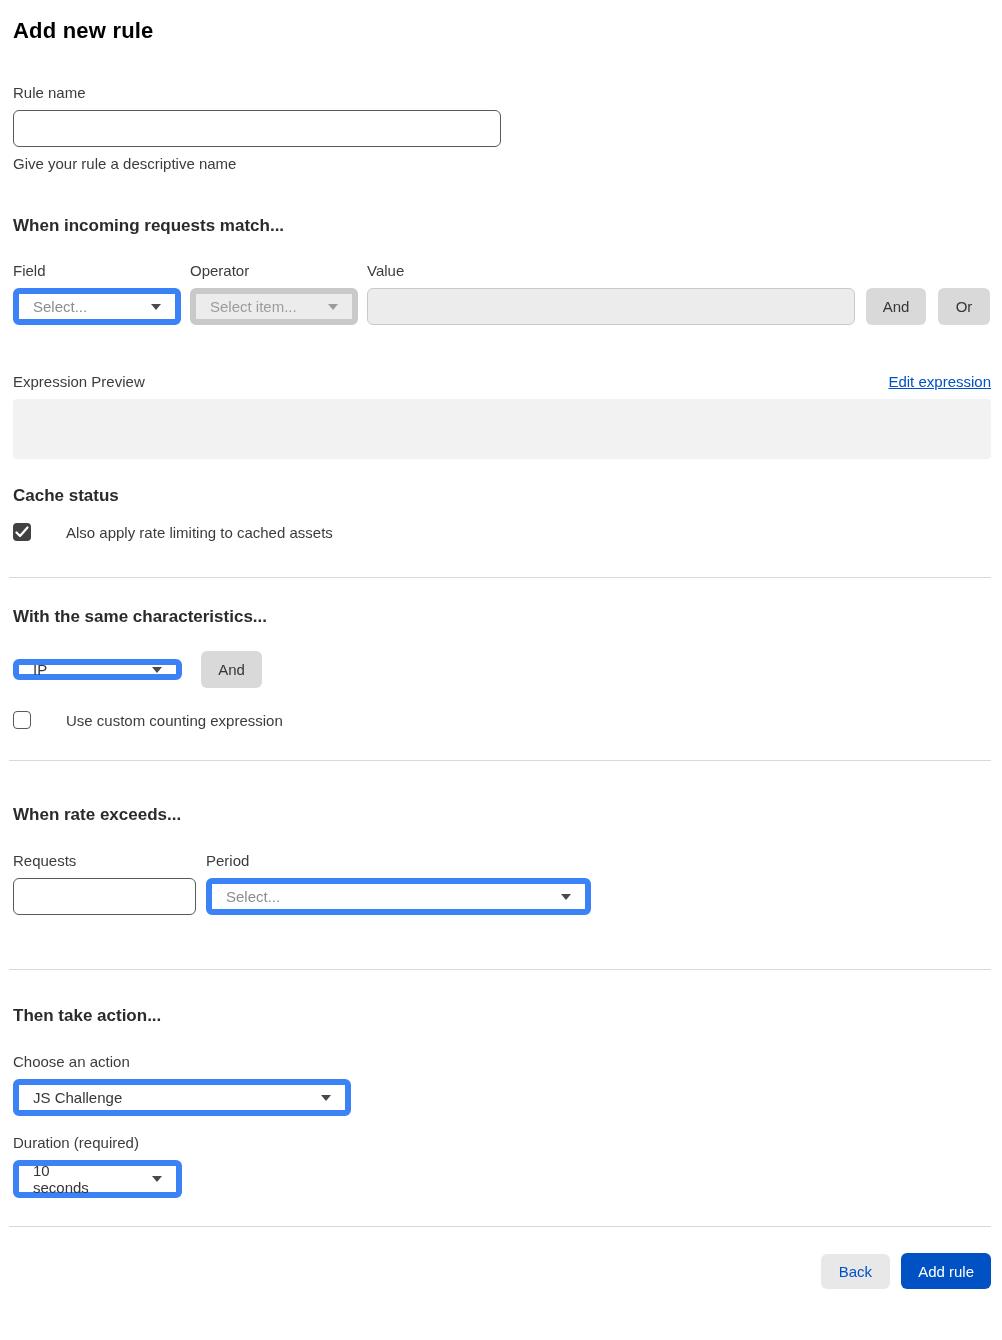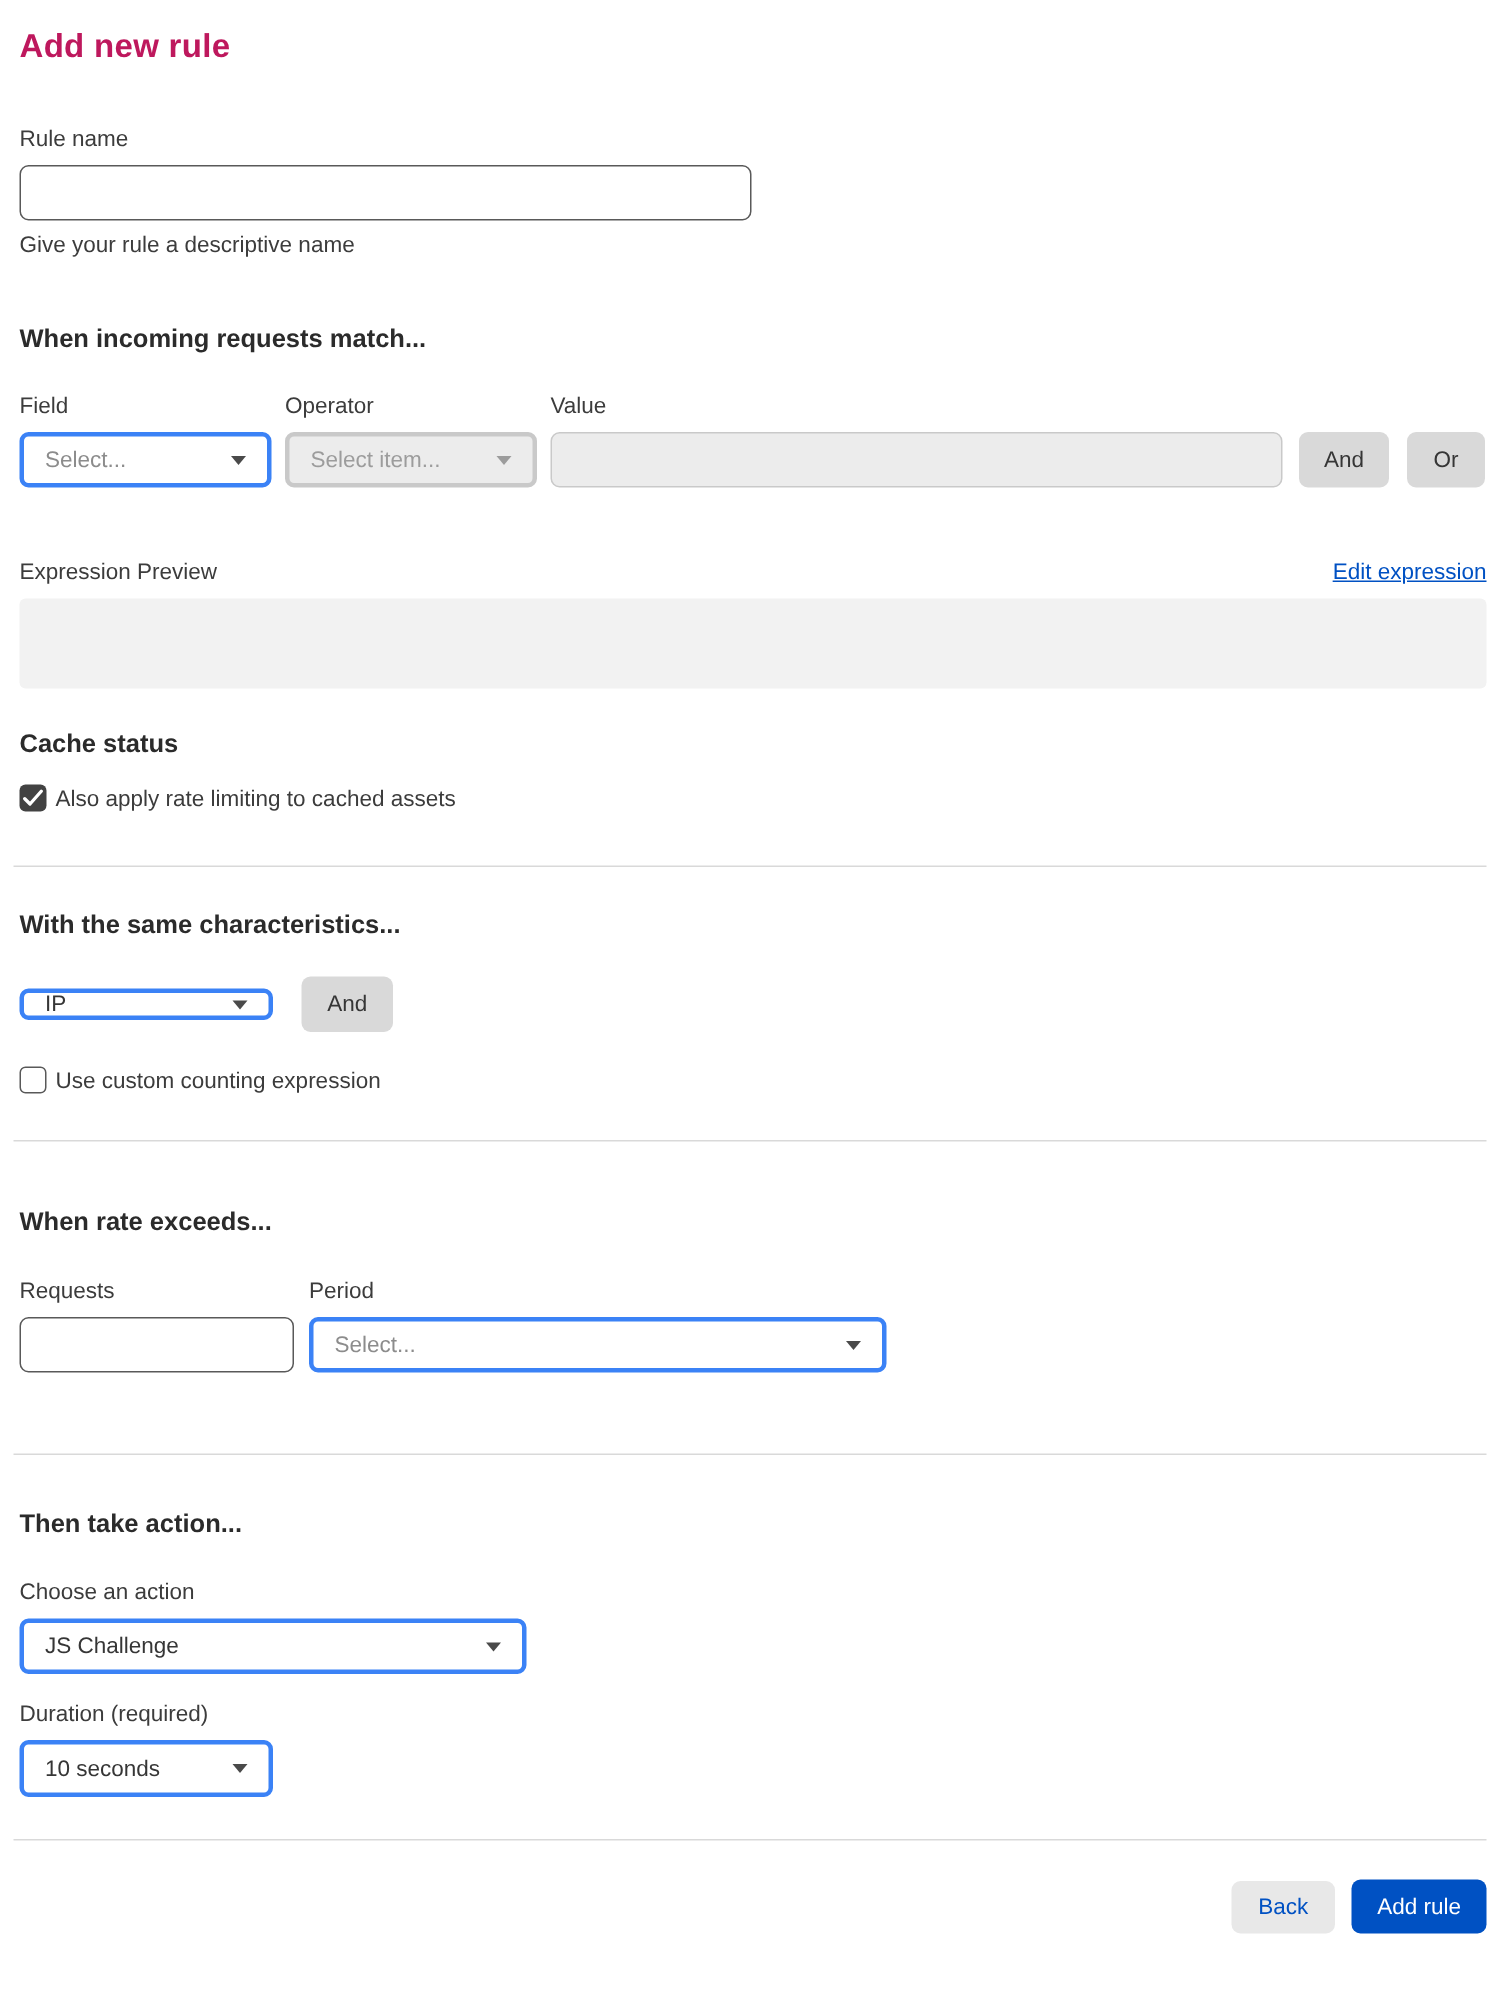--- a/index.html
+++ b/index.html
@@ -16,7 +16,7 @@
   .page-title {
     font-size: 22px;
     font-weight: bold;
-    color: #be185d;
+    color: #000000;
     letter-spacing: 0.2px;
   }
 

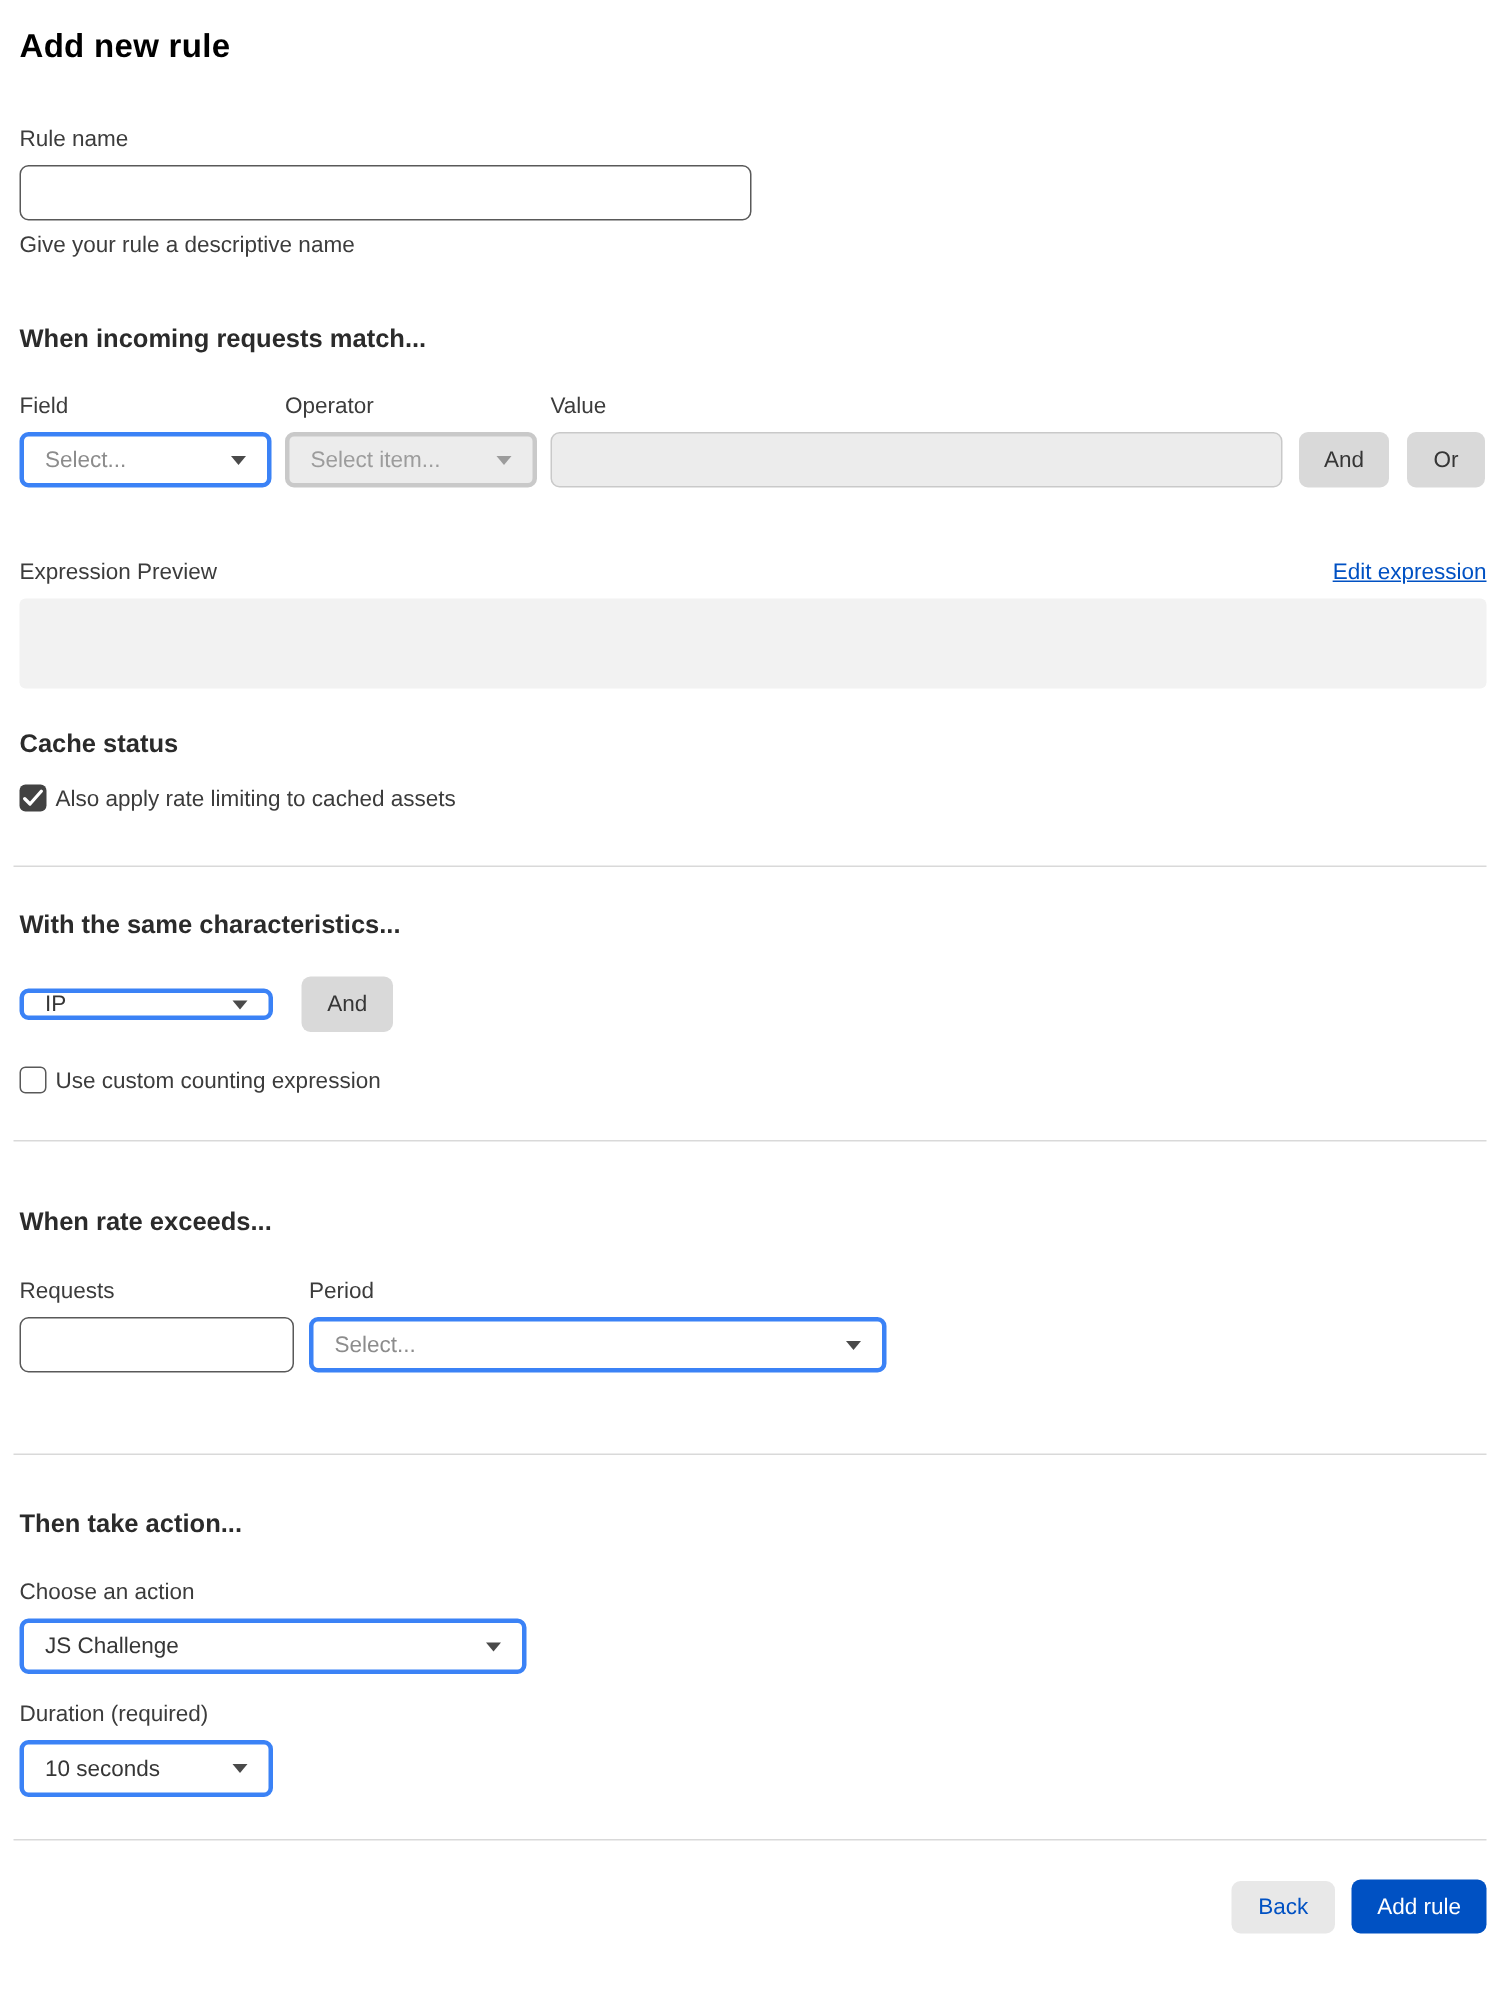--- a/index.html
+++ b/index.html
@@ -50,7 +50,7 @@
 
   .select {
     height: 37px;
-    border: 3px solid #3b82f6;
+    border: 6px solid #3b82f6;
     border-radius: 6px;
     background: #ffffff;
     display: flex;

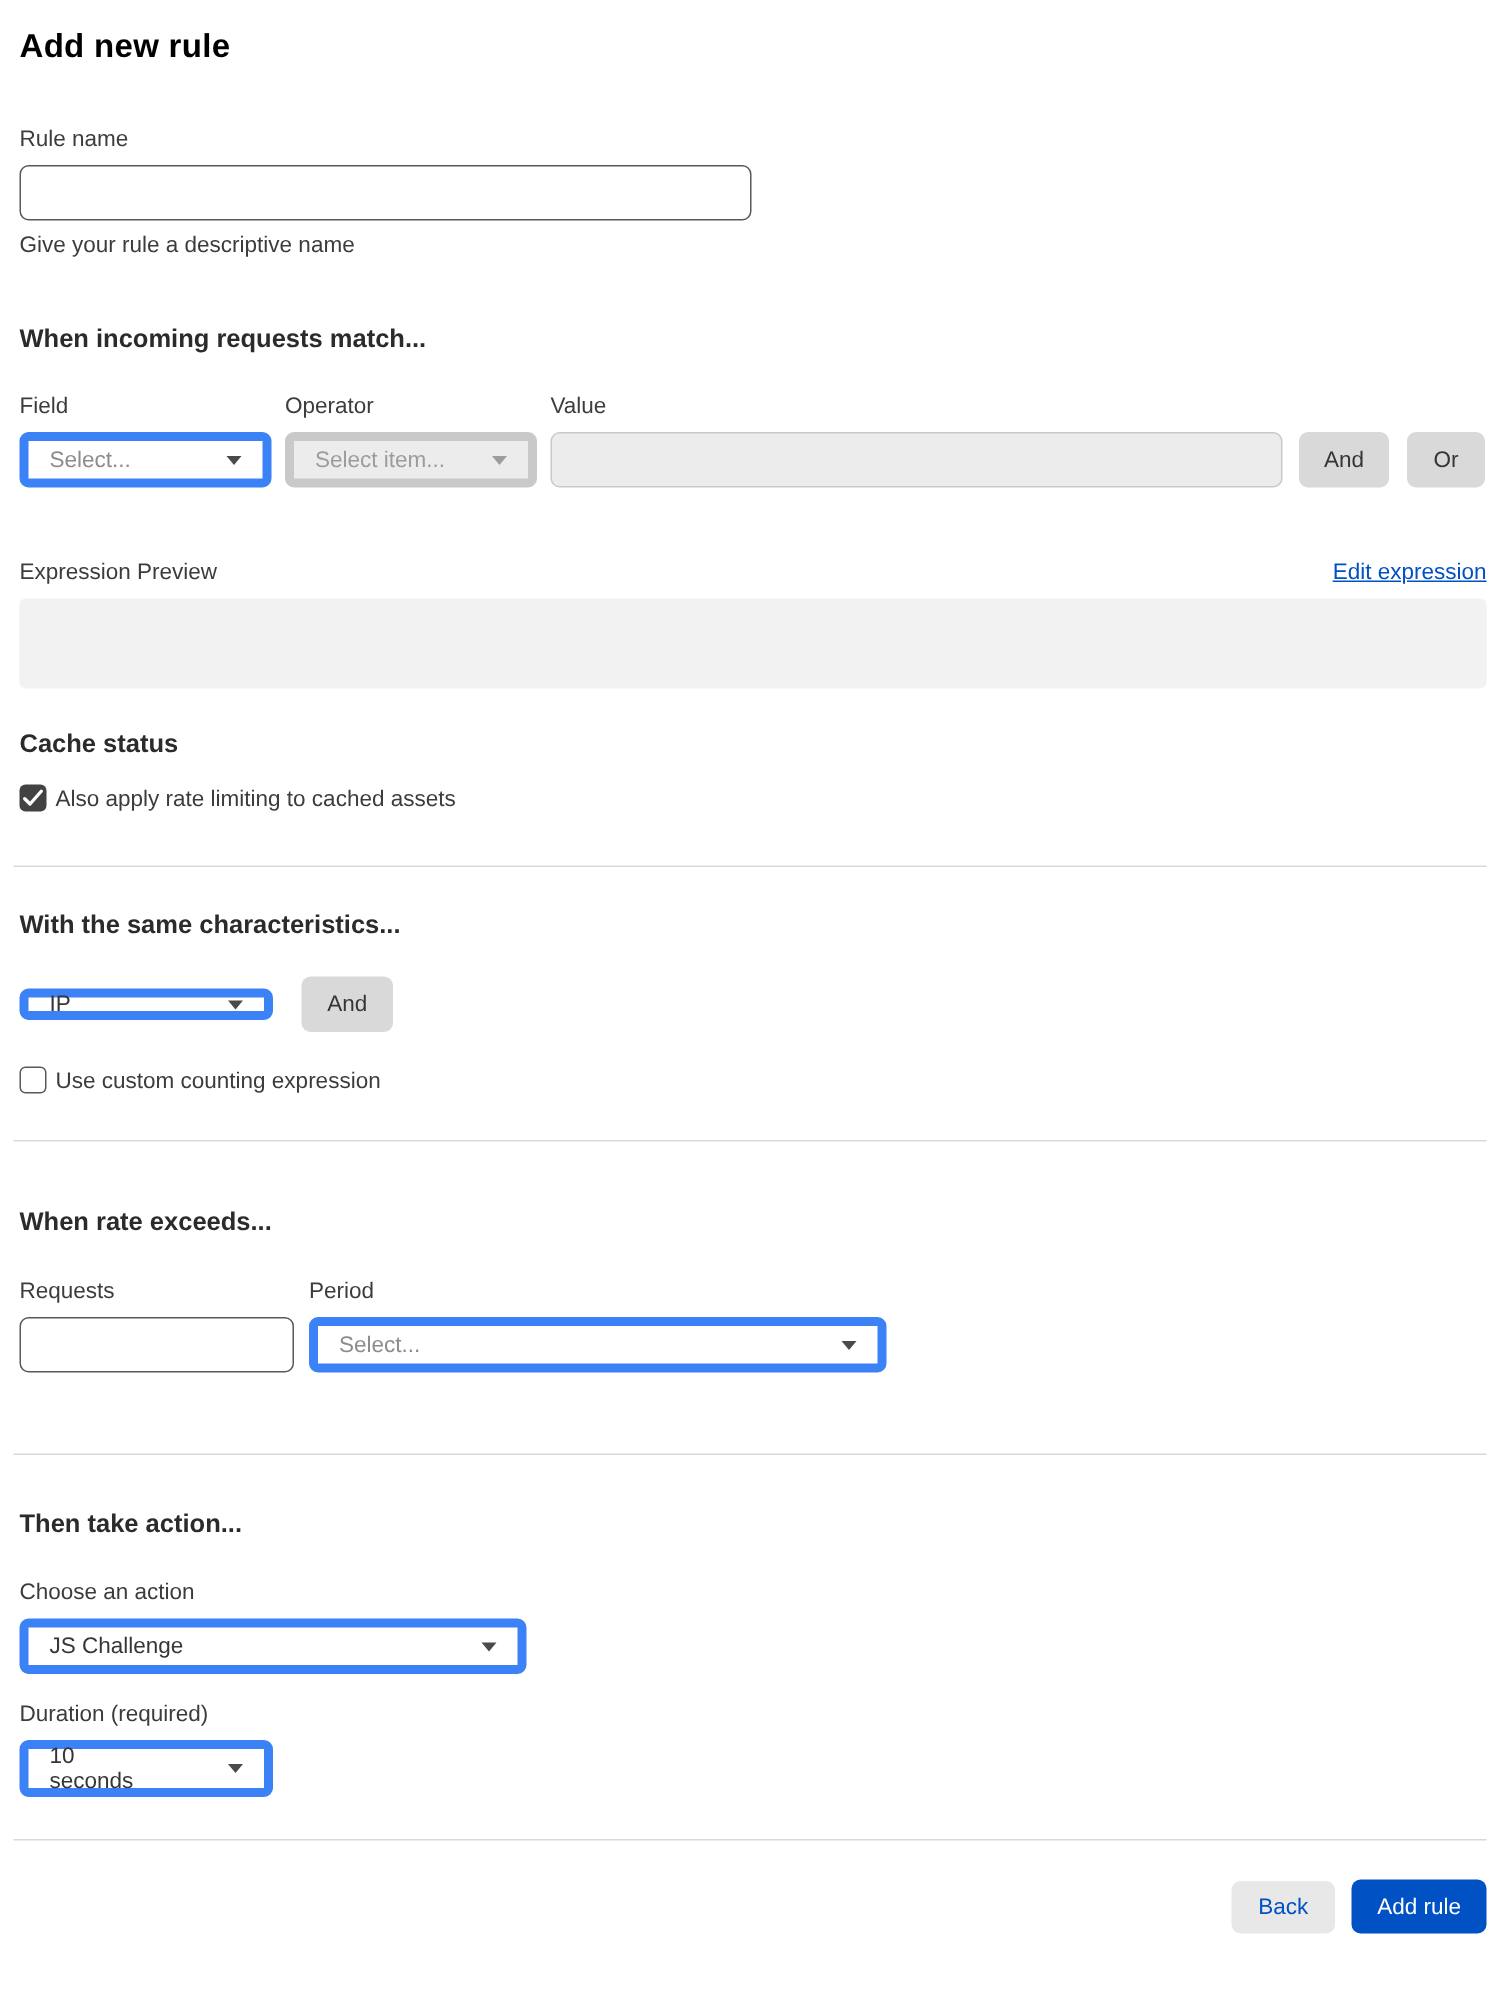--- a/index.html
+++ b/index.html
@@ -121,7 +121,7 @@
   .checkbox.checked { background: #424242; }
   .checkbox.checked svg { position: absolute; left: 2px; top: 3px; }
   .checkbox.unchecked { background: #ffffff; border: 1.5px solid #595959; }
-  .checkbox-label { margin-left: 6px; font-size: 15px; color: #3c3c3c; }
+  .checkbox-label { margin-left: 35px; font-size: 15px; color: #3c3c3c; }
 
   
   .match-row { display: flex; align-items: flex-end; margin-top: 26px; }

